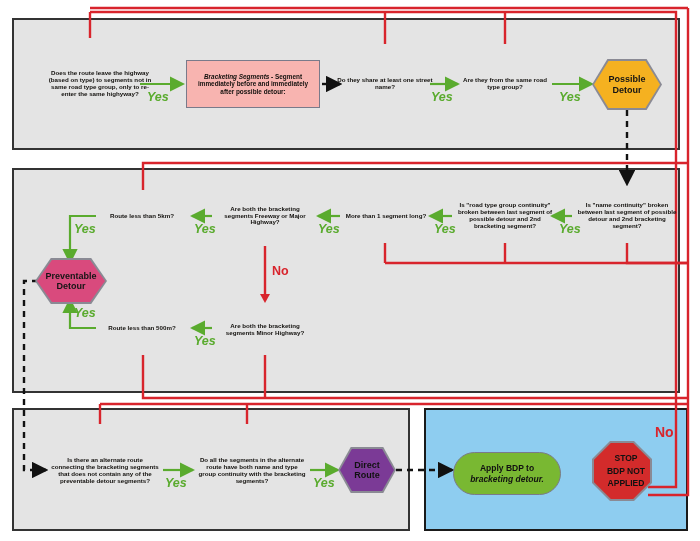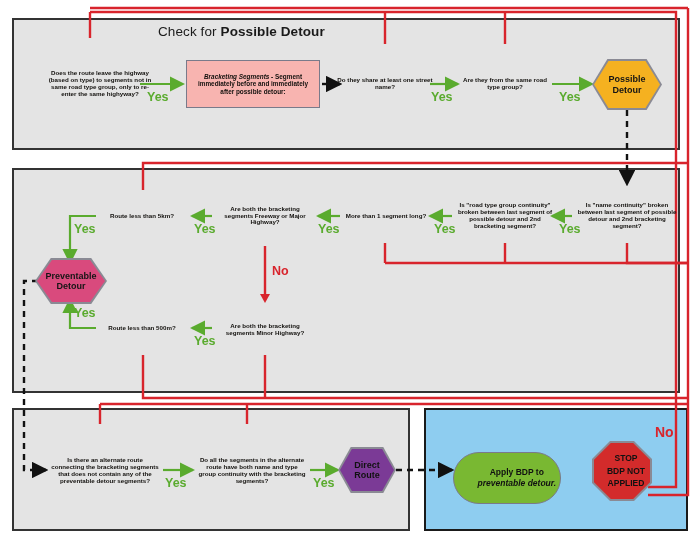--- a/index.html
+++ b/index.html
@@ -90,9 +90,6 @@
   <div class="panel" style="left:12px;top:408px;width:398px;height:123px;"></div>
   <div class="panel blue" style="left:424px;top:408px;width:264px;height:123px;"></div>
 
-  <div class="panel-title" style="left:158px;top:24px;">
-    <span>Check for </span><b>Possible Detour</b>
-  </div>
 
   <svg class="wires under" viewBox="0 0 700 541">
     <defs>

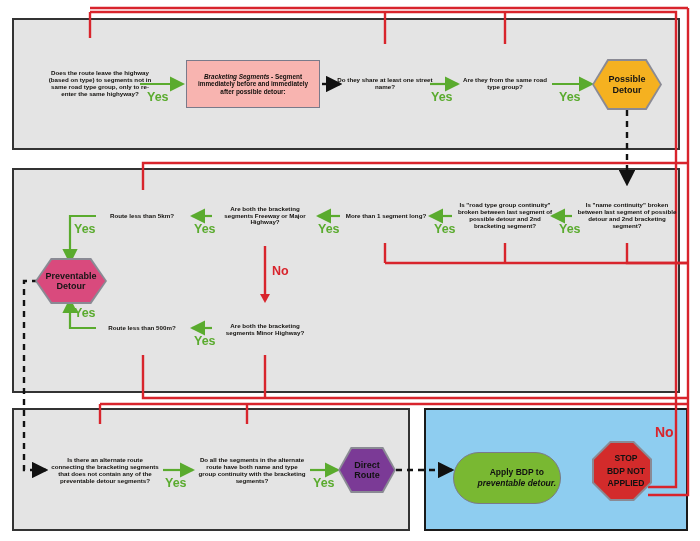--- a/index.html
+++ b/index.html
@@ -44,7 +44,7 @@
 
   
   .elabel{position:absolute;font-size:12.5px;font-weight:bold;white-space:nowrap;}
-  .elabel.yes{color:#5aab2e;}
+  .elabel.yes{color:#5aab2e;font-style:italic;}
   .elabel.no{color:#d8242c;}
 
   svg.wires{position:absolute;left:0;top:0;width:700px;height:541px;overflow:visible;pointer-events:none;}

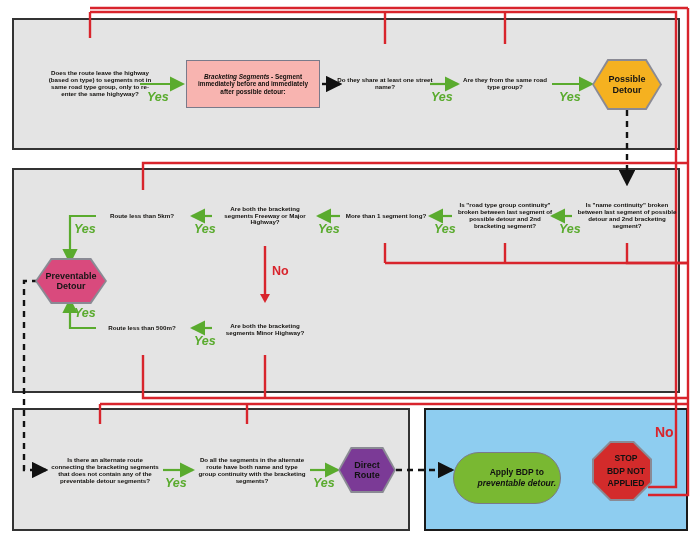--- a/index.html
+++ b/index.html
@@ -203,7 +203,7 @@
     <span class="lbl">Direct Route</span>
   </div>
 
-  <div class="node pill" style="left:453px;top:452px;width:108px;height:52px;justify-content:flex-end;">
+  <div class="node pill" style="left:453px;top:452px;width:108px;height:43px;">
     <span class="lbl"><span>Apply BDP to </span><br><i>preventable detour.</i></span>
   </div>
 

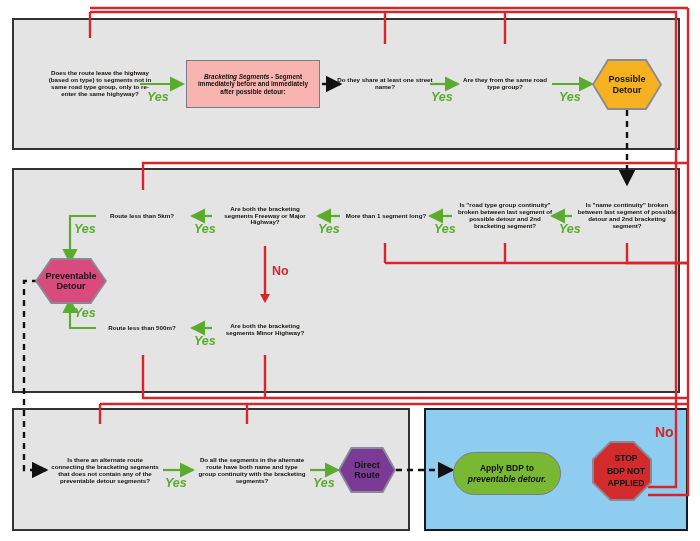--- a/index.html
+++ b/index.html
@@ -204,7 +204,7 @@
   </div>
 
   <div class="node pill" style="left:453px;top:452px;width:108px;height:43px;">
-    <span class="lbl"><span>Apply BDP to </span><br><i>preventable detour.</i></span>
+    <span class="lbl"><span>Apply BDP to </span><br><i>bracketing detour.</i></span>
   </div>
 
   <div class="node oct" style="left:592px;top:441px;width:60px;height:60px;">

